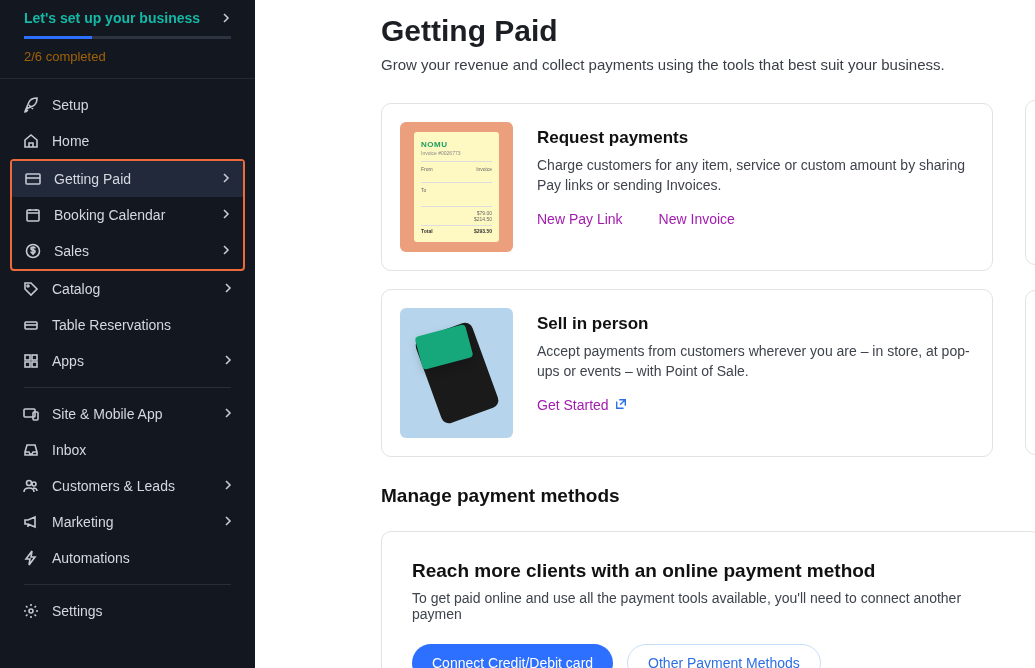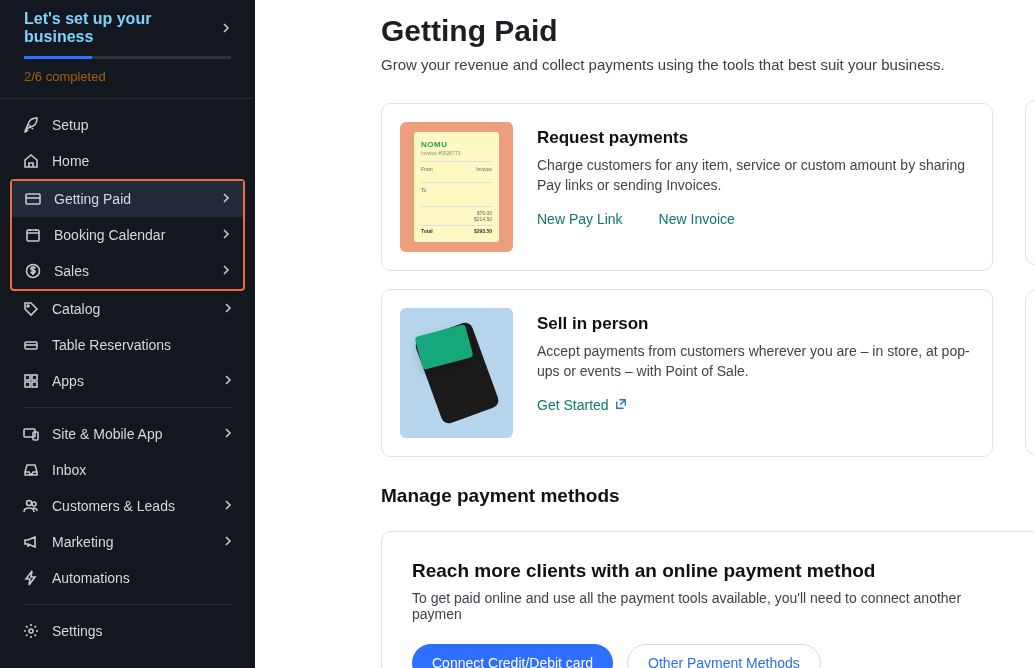--- a/index.html
+++ b/index.html
@@ -28,9 +28,9 @@
     display: flex;
     align-items: center;
     justify-content: space-between;
-    font-size: 16px;
+    font-size: 14px;
     font-weight: 600;
-    color: #7dd3fc;
+    color: #14b8a6;
     cursor: pointer;
   }
   .progress-bar {

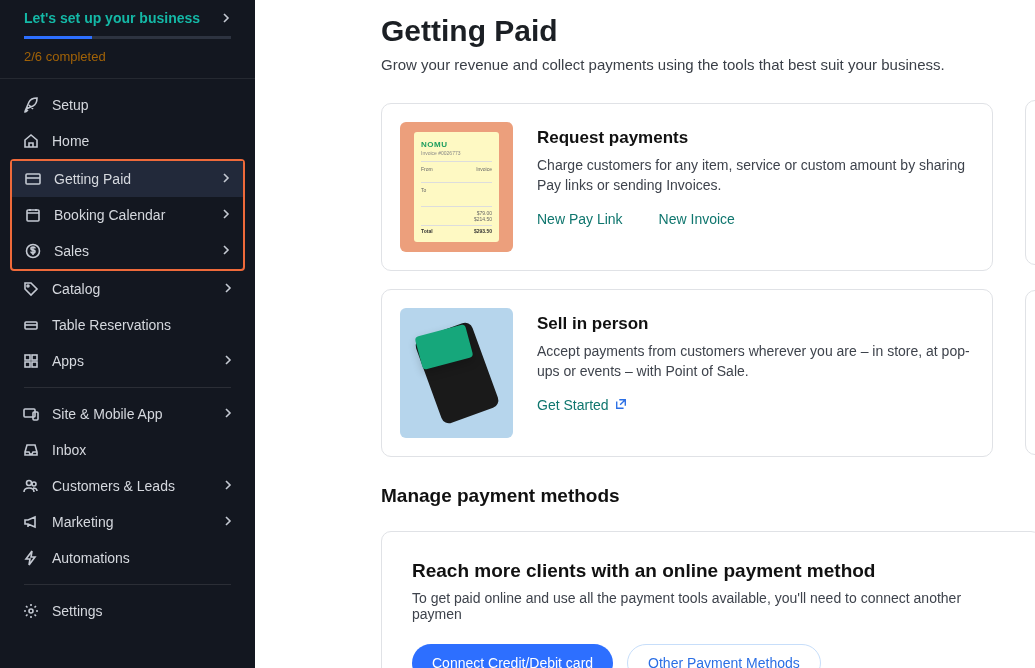--- a/index.html
+++ b/index.html
@@ -177,7 +177,7 @@
     gap: 36px;
   }
   .link {
-    color: #0f766e;
+    color: #a21caf;
     font-size: 14px;
     cursor: pointer;
     display: inline-flex;

